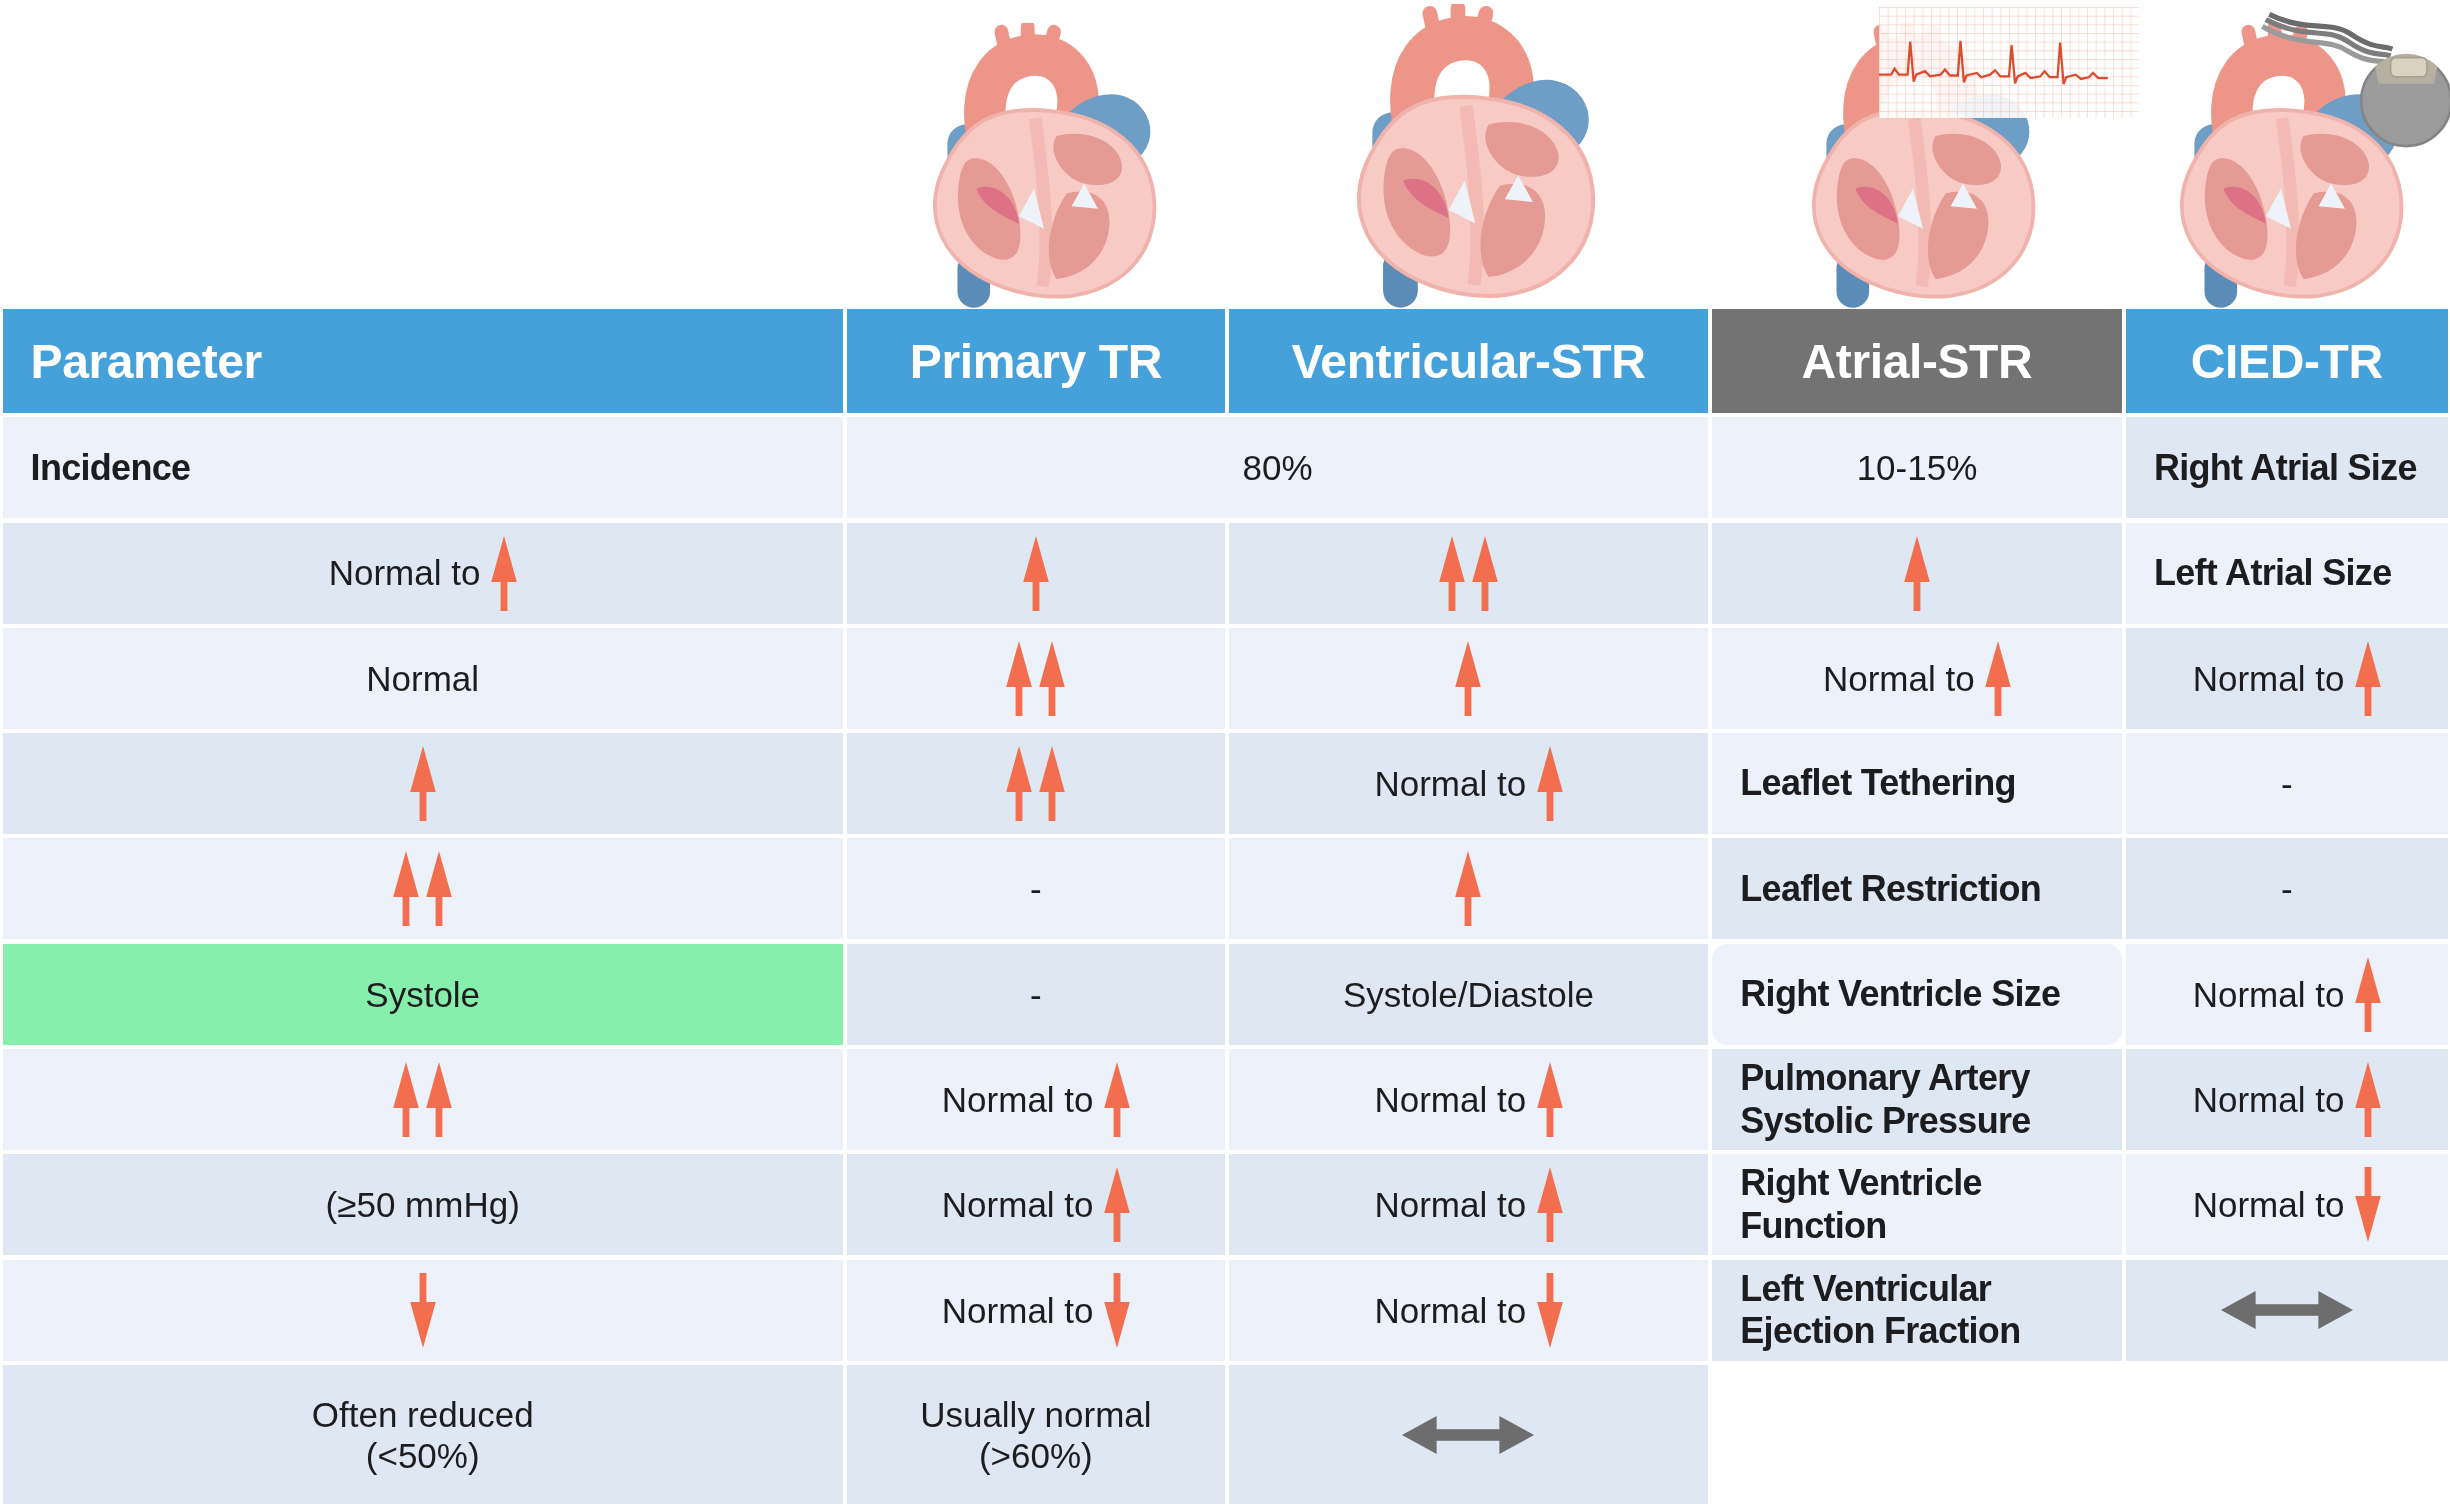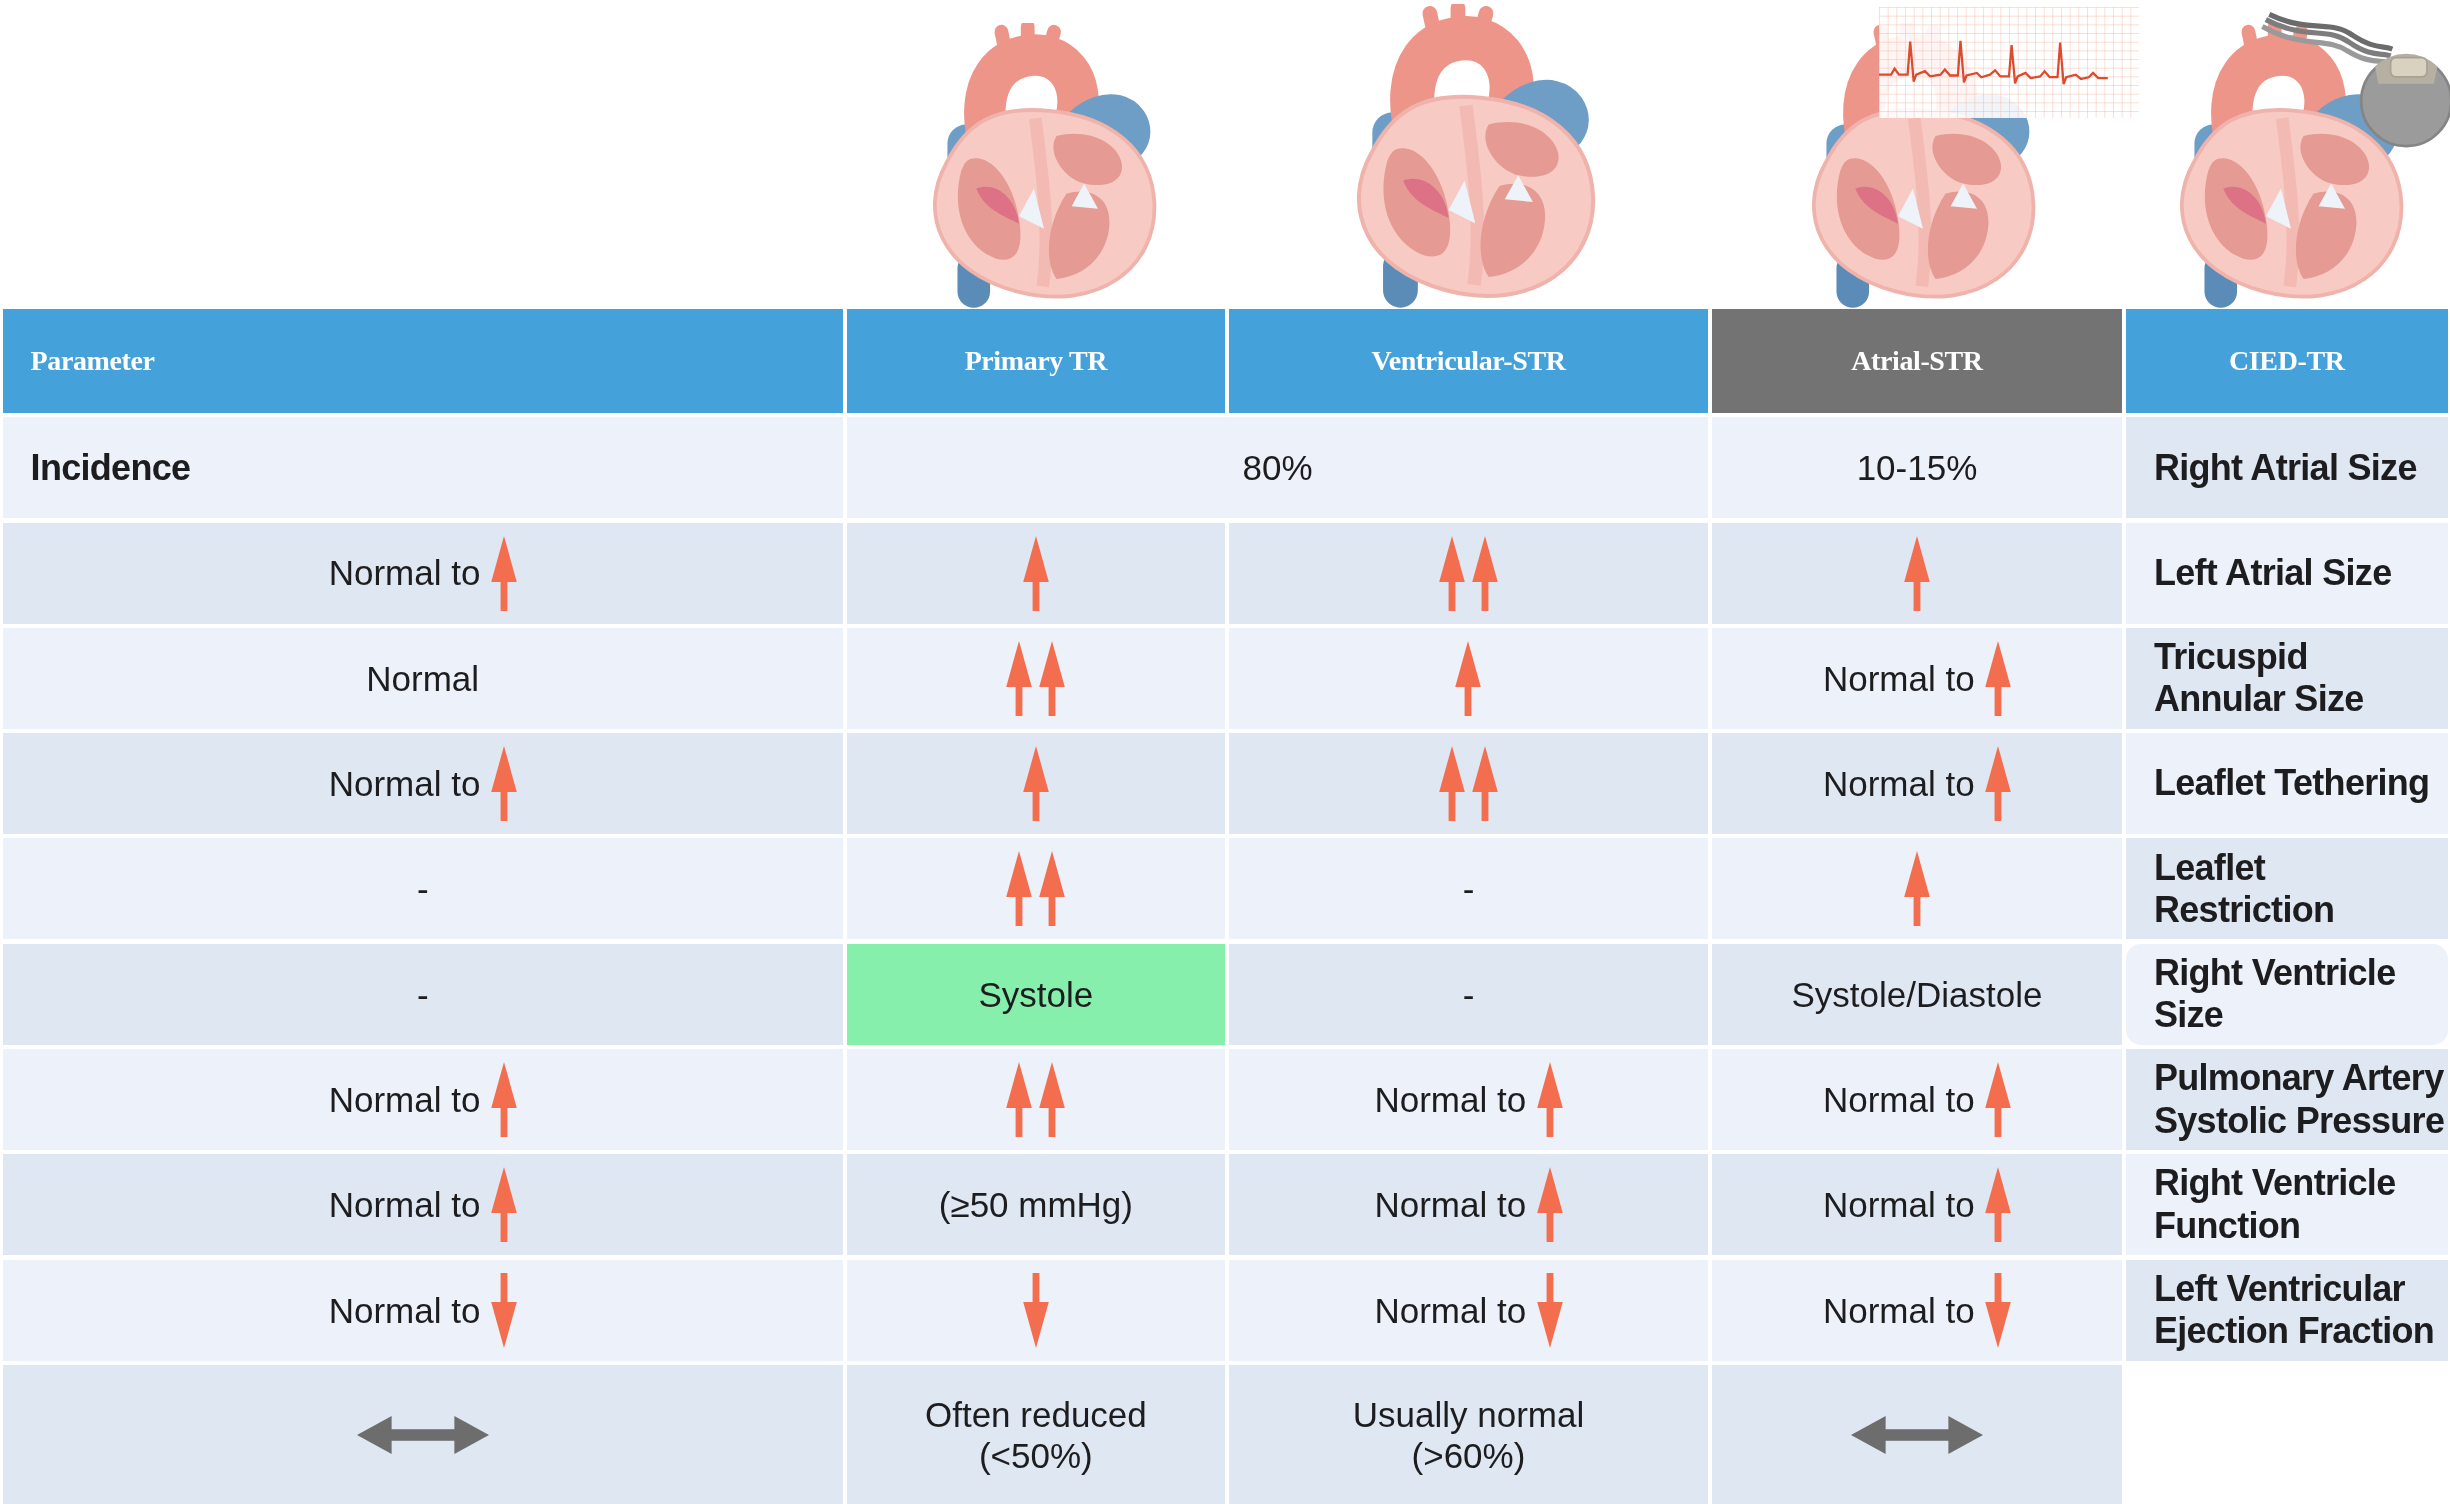--- a/index.html
+++ b/index.html
@@ -28,10 +28,9 @@
     background:#ffffff;
   }
   .th{
-    color:#ffffff;font-size:28px;font-weight:700;
+    color:#ffffff;font-size:48px;font-weight:700;
     display:flex;align-items:center;justify-content:center;
     letter-spacing:-0.4px;
-    font-family:Liberation Serif, serif;
   }
   .th.param{justify-content:flex-start;padding-left:28px;}
   .td{

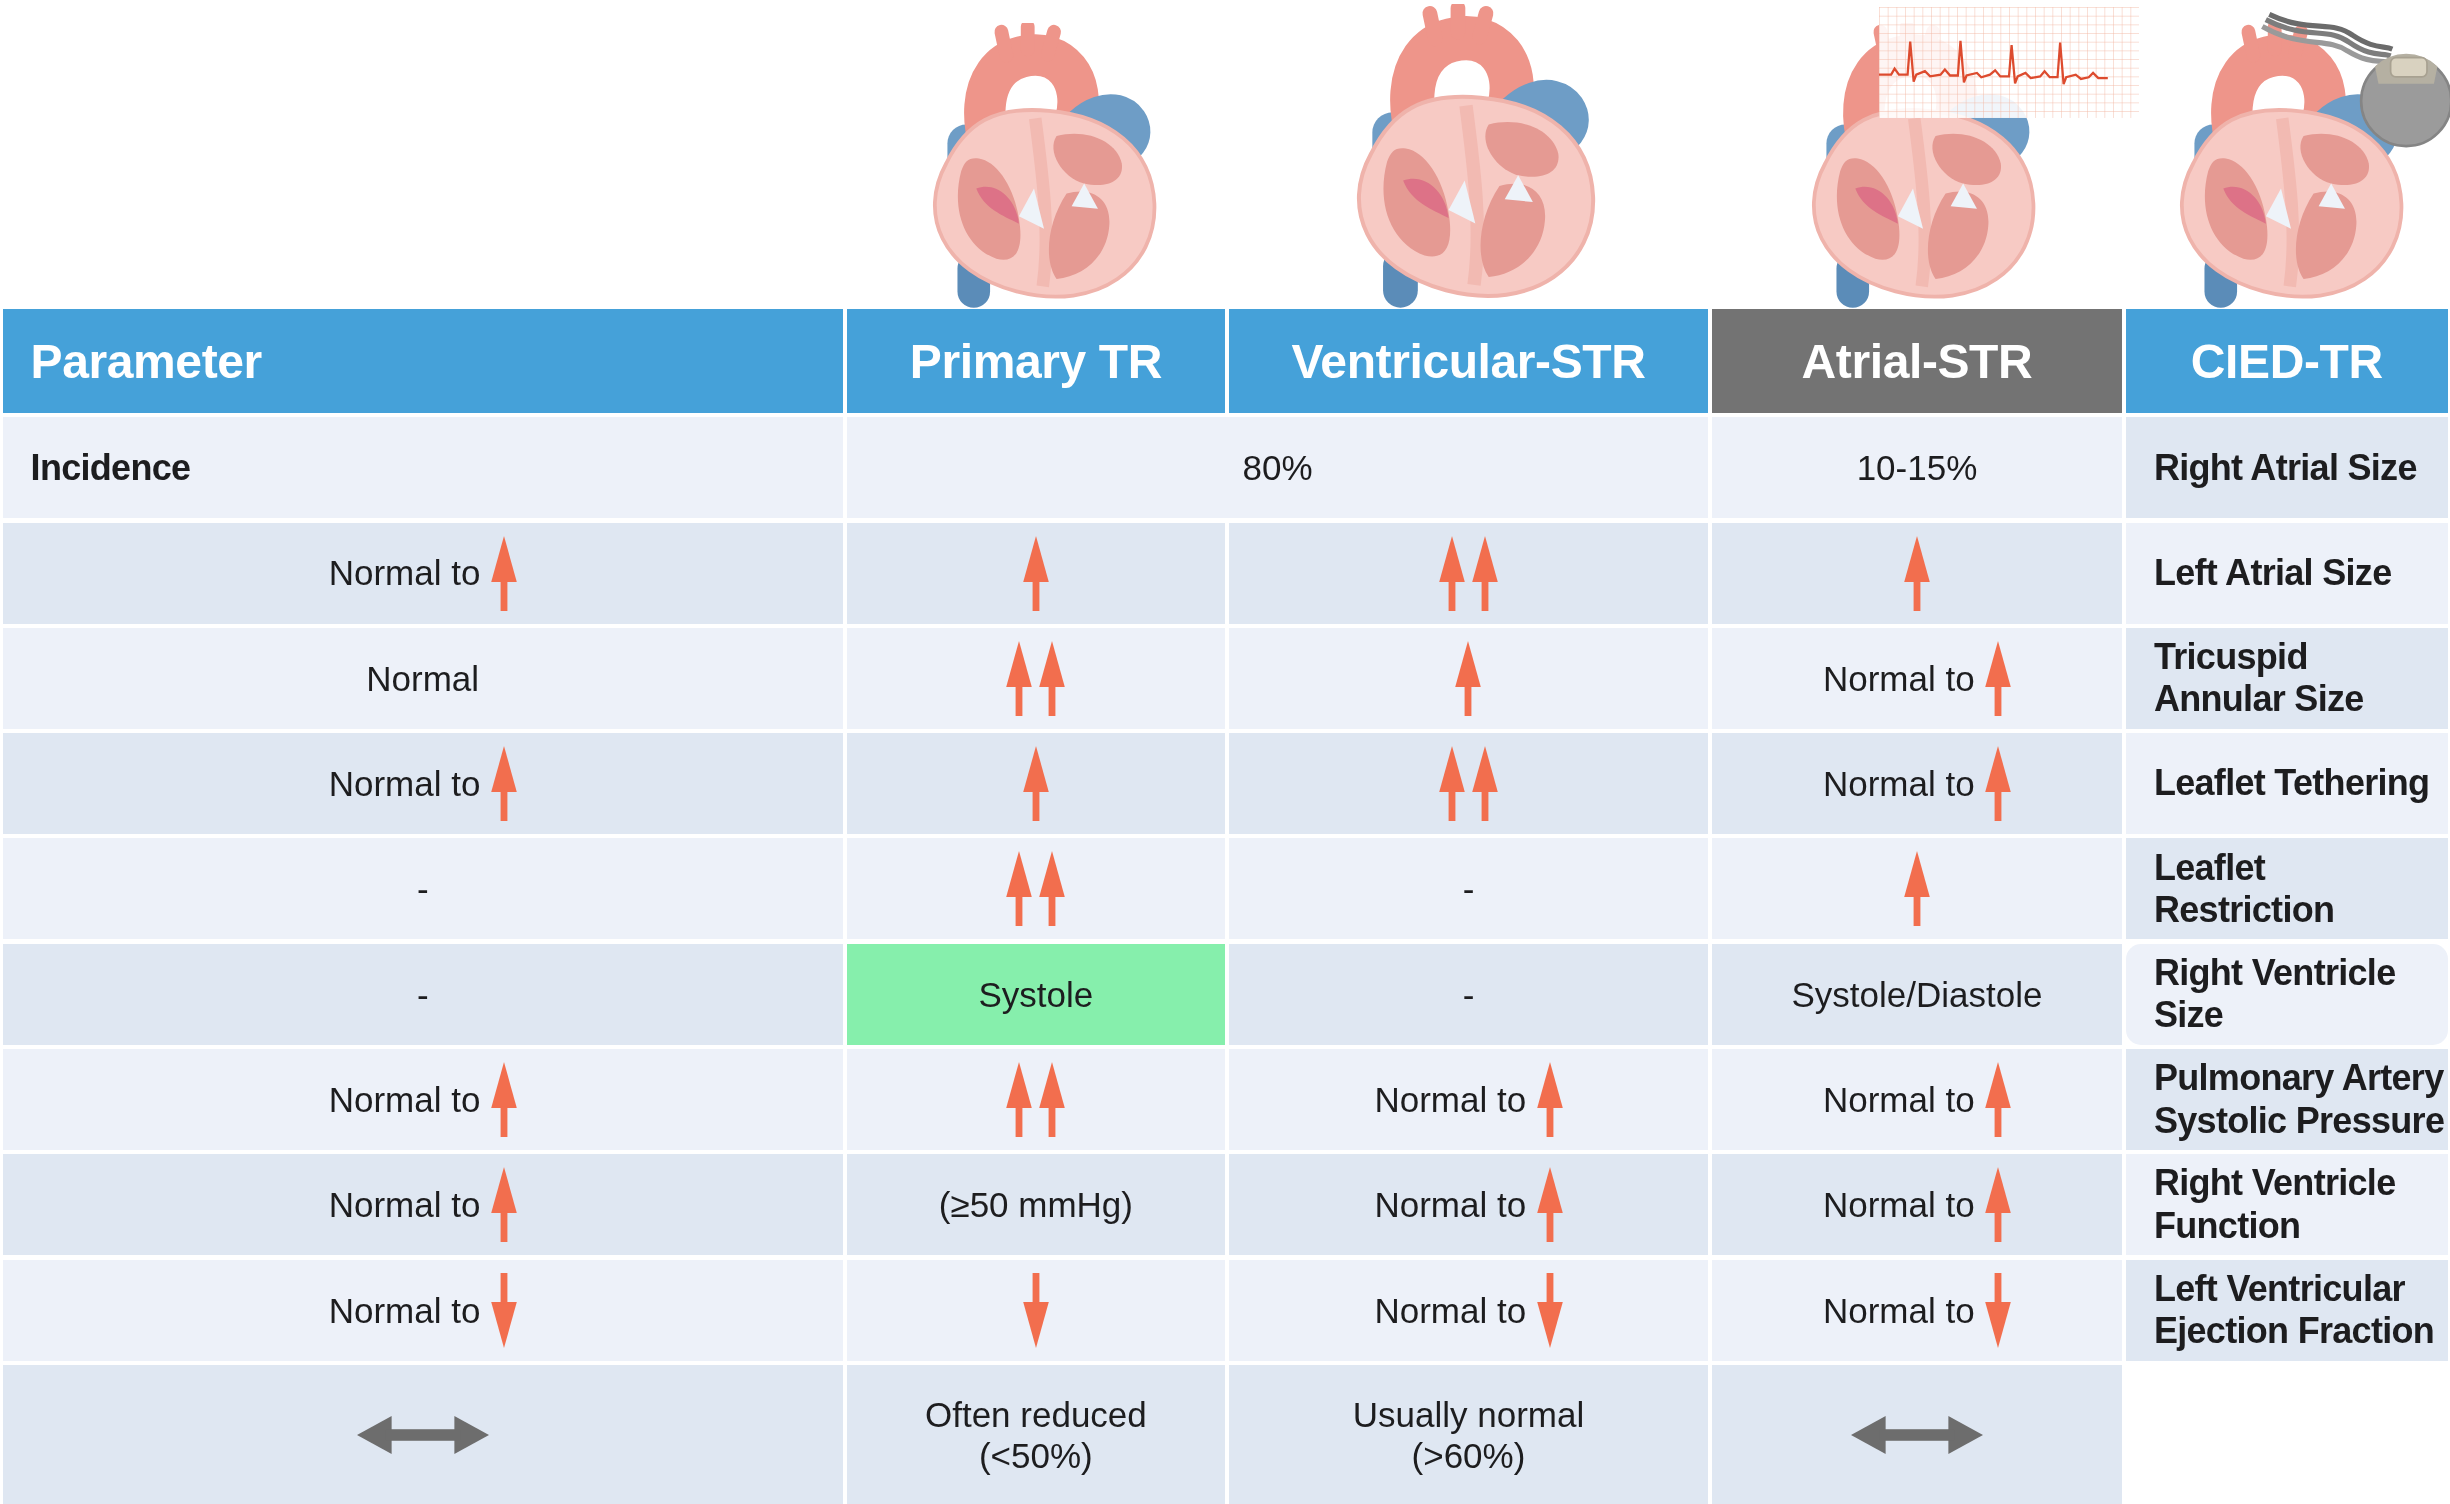--- a/index.html
+++ b/index.html
@@ -194,7 +194,6 @@
             <rect x="11" y="52" width="8" height="36" fill="#f26e4e"></rect>
           </g>
         </svg></div>
-      <div class="td label" style="background: rgb(223, 231, 242);">Tricuspid Annular Size</div>
       <div class="td" style="background: rgb(223, 231, 242);"><span>Normal to</span><svg viewBox="0 0 30 88" width="26" height="75" class="arrow-svg">
           <g>
             <polygon points="15,0 30,54 0,54" fill="#f26e4e"></polygon>

